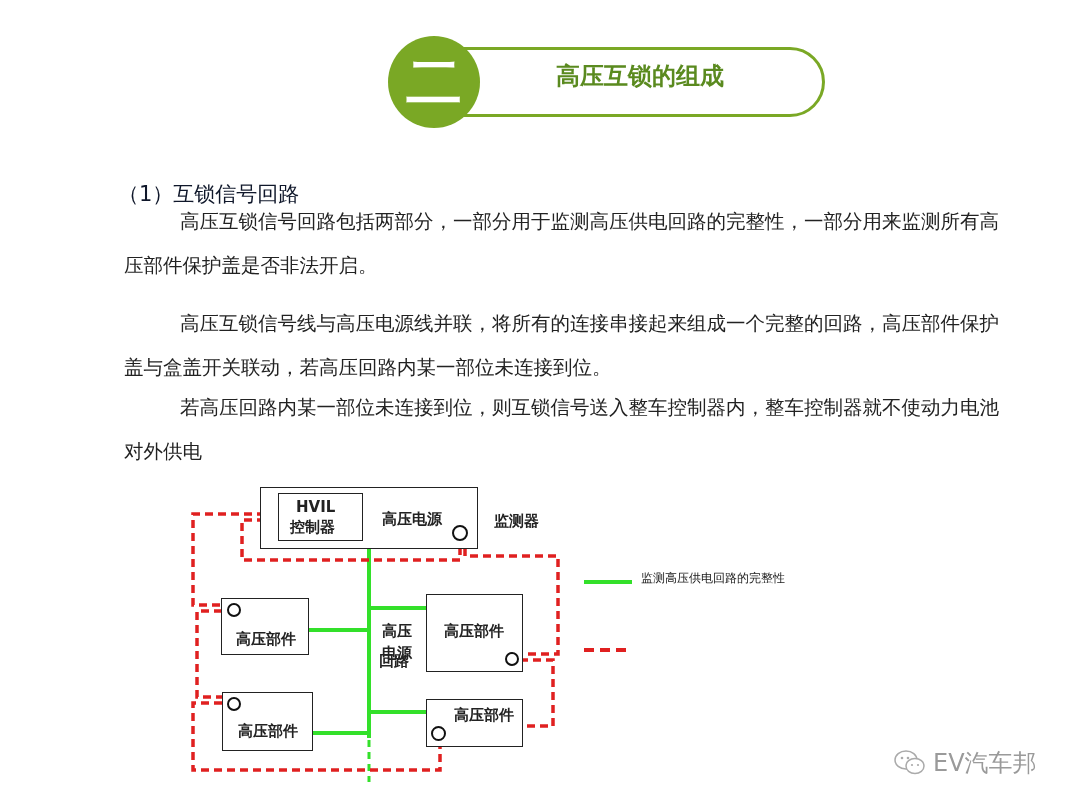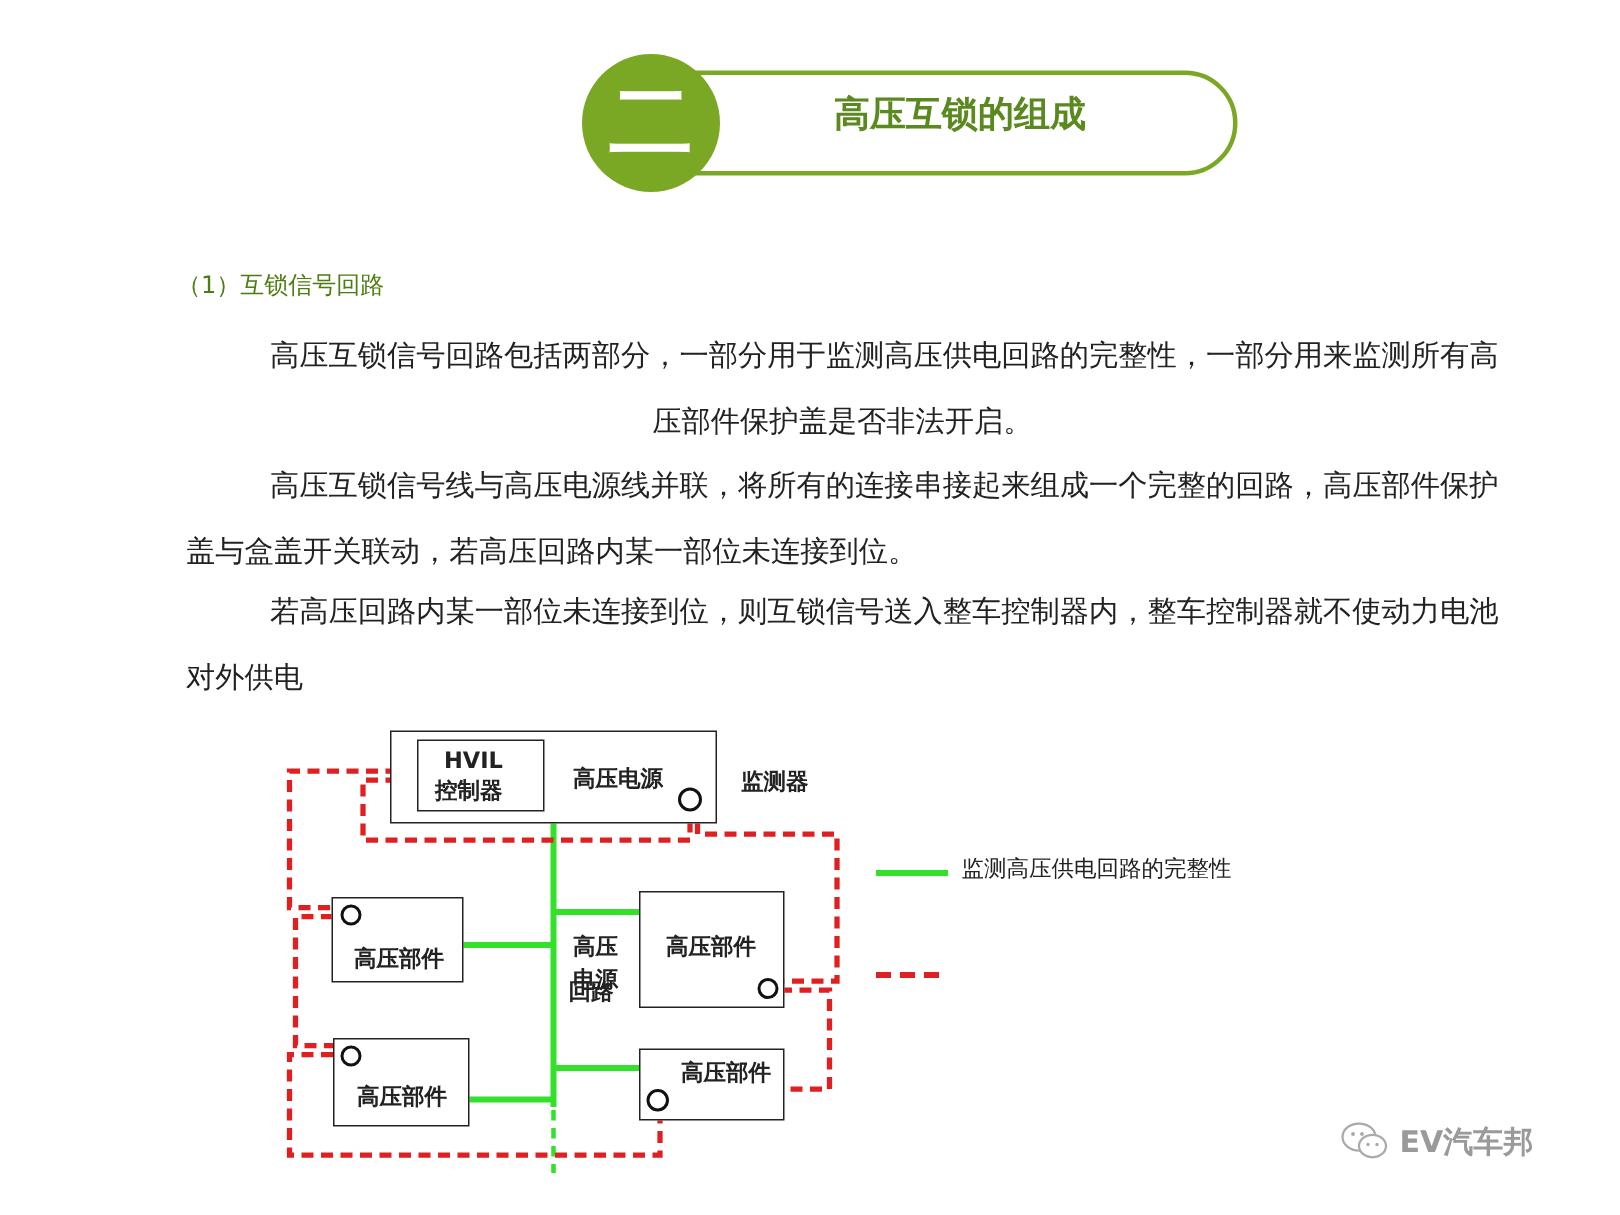--- a/index.html
+++ b/index.html
@@ -21,7 +21,7 @@
     background: #7aa825; display: flex; align-items: center; justify-content: center;
     color: #fff; font-weight: bold; font-size: 56px; line-height: 1;
   }
-  .section-title { position: absolute; left: 118px; top: 180px; font-size: 16px; color: #4d7c0f; }
+  .section-title { position: absolute; left: 118px; top: 180px; font-size: 21px; color: #0f172a; }
   .para {
     position: absolute; left: 124px; width: 875px; font-size: 19.5px; line-height: 44px; color: #222;
     text-indent: 56px; margin: 0;

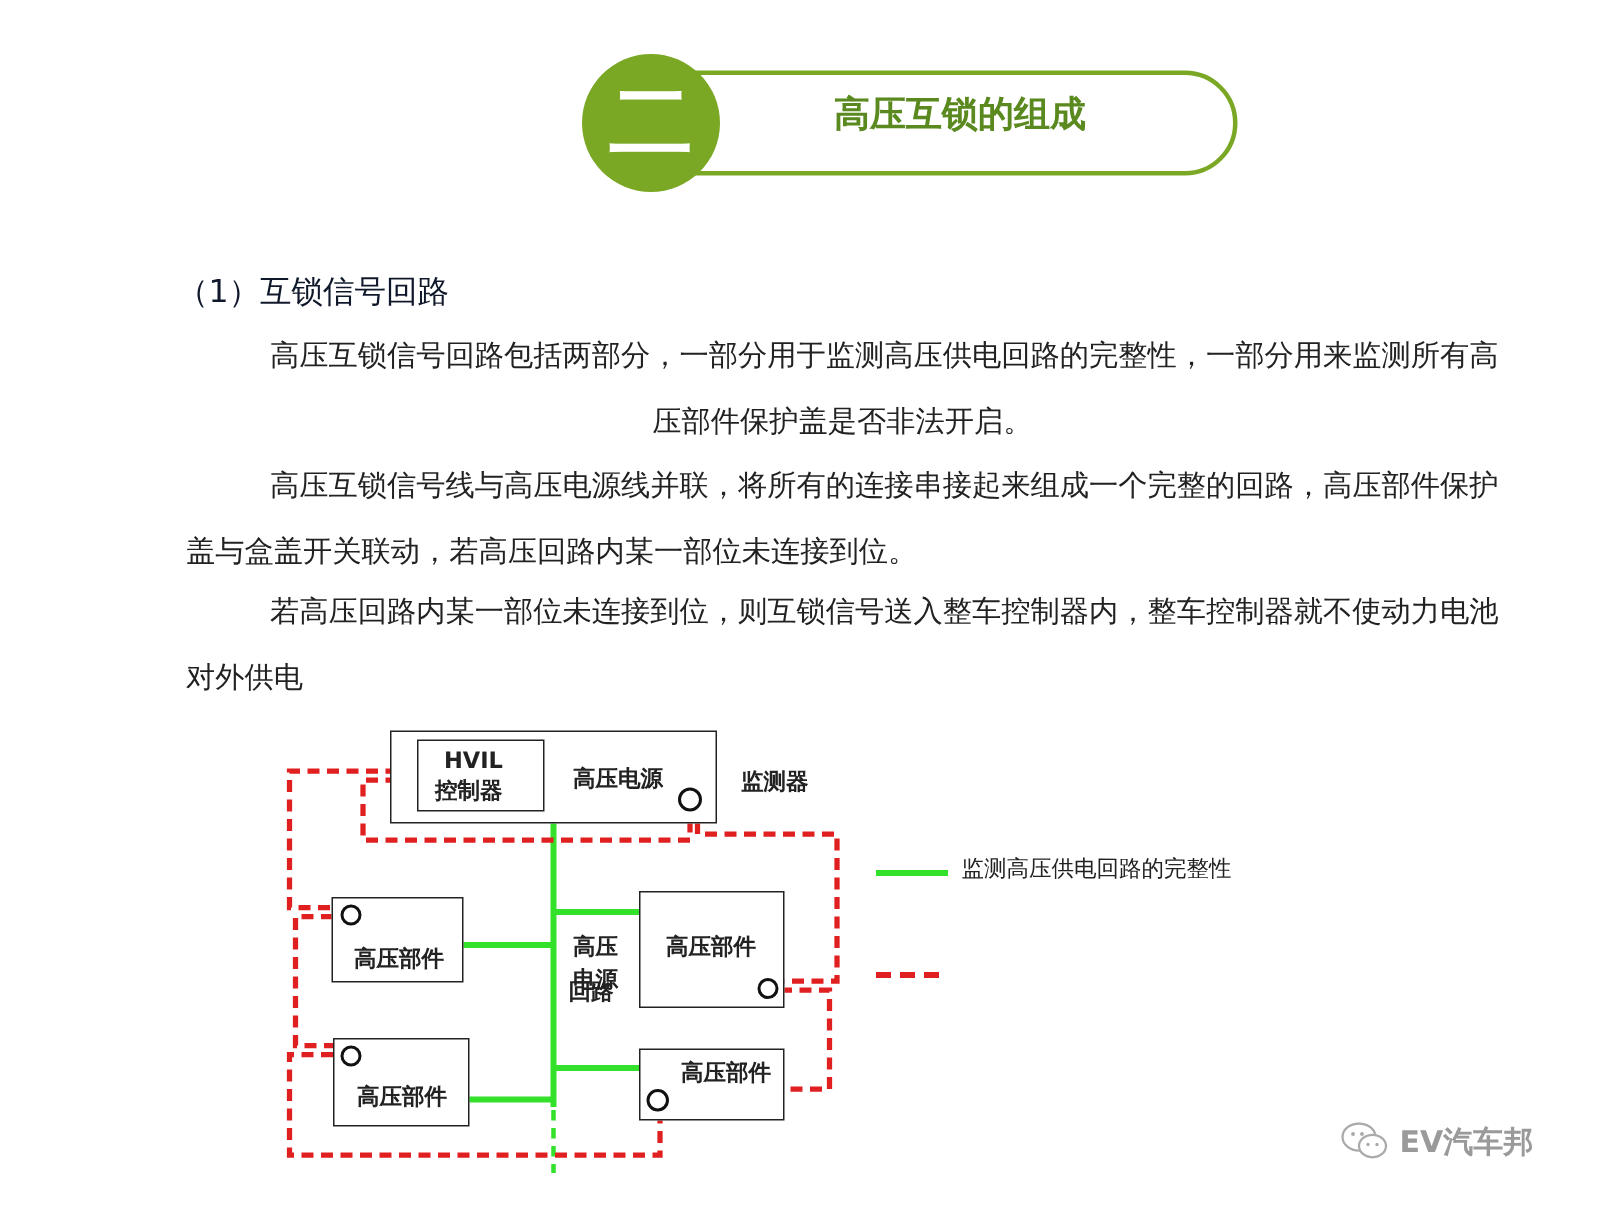--- a/index.html
+++ b/index.html
@@ -40,7 +40,7 @@
 <div class="header-circle">二</div>
 
 <div class="section-title">（1）互锁信号回路</div>
-<p class="para" style="top:215px;text-align:center;">高压互锁信号回路包括两部分，一部分用于监测高压供电回路的完整性，一部分用来监测所有高压部件保护盖是否非法开启。</p>
+<p class="para" style="top:200px;">高压互锁信号回路包括两部分，一部分用于监测高压供电回路的完整性，一部分用来监测所有高压部件保护盖是否非法开启。</p>
 <p class="para" style="top:302px;">高压互锁信号线与高压电源线并联，将所有的连接串接起来组成一个完整的回路，高压部件保护盖与盒盖开关联动，若高压回路内某一部位未连接到位。</p>
 <p class="para" style="top:386px;">若高压回路内某一部位未连接到位，则互锁信号送入整车控制器内，整车控制器就不使动力电池对外供电</p>
 

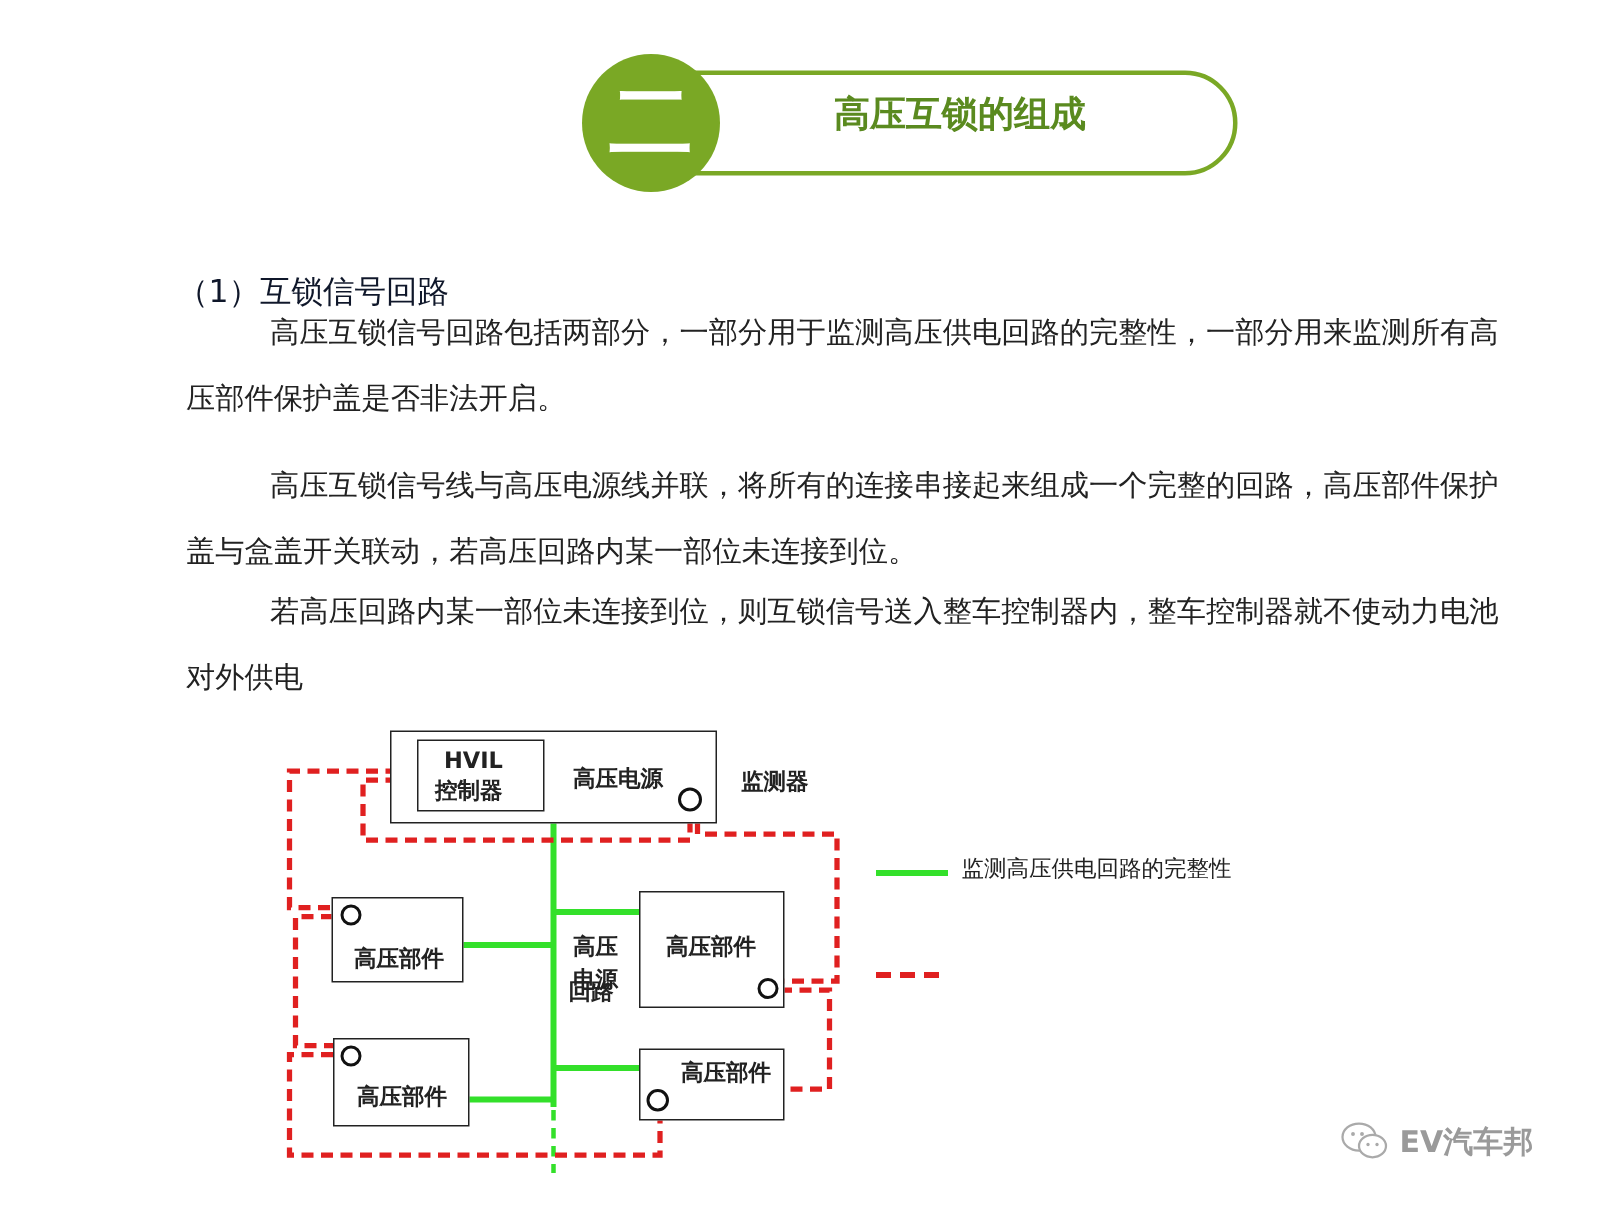--- a/index.html
+++ b/index.html
@@ -29,7 +29,7 @@
   .diagram { position: absolute; left: 0; top: 0; width: 1080px; height: 630px; }
   .box { position: absolute; border: 1.5px solid #222; background: #fff; box-sizing: border-box; }
   .lbl { position: absolute; font-weight: bold; font-size: 15px; color: #222; white-space: nowrap; }
-  .legend-text { position: absolute; font-size: 15px; color: #222; white-space: nowrap; }
+  .legend-text { position: absolute; font-size: 12px; color: #222; white-space: nowrap; }
   .watermark { position: absolute; left: 893px; top: 747px; display: flex; align-items: center; gap: 6px; color: #9a9a9a; font-size: 20px; font-weight: bold; }
 </style>
 </head>

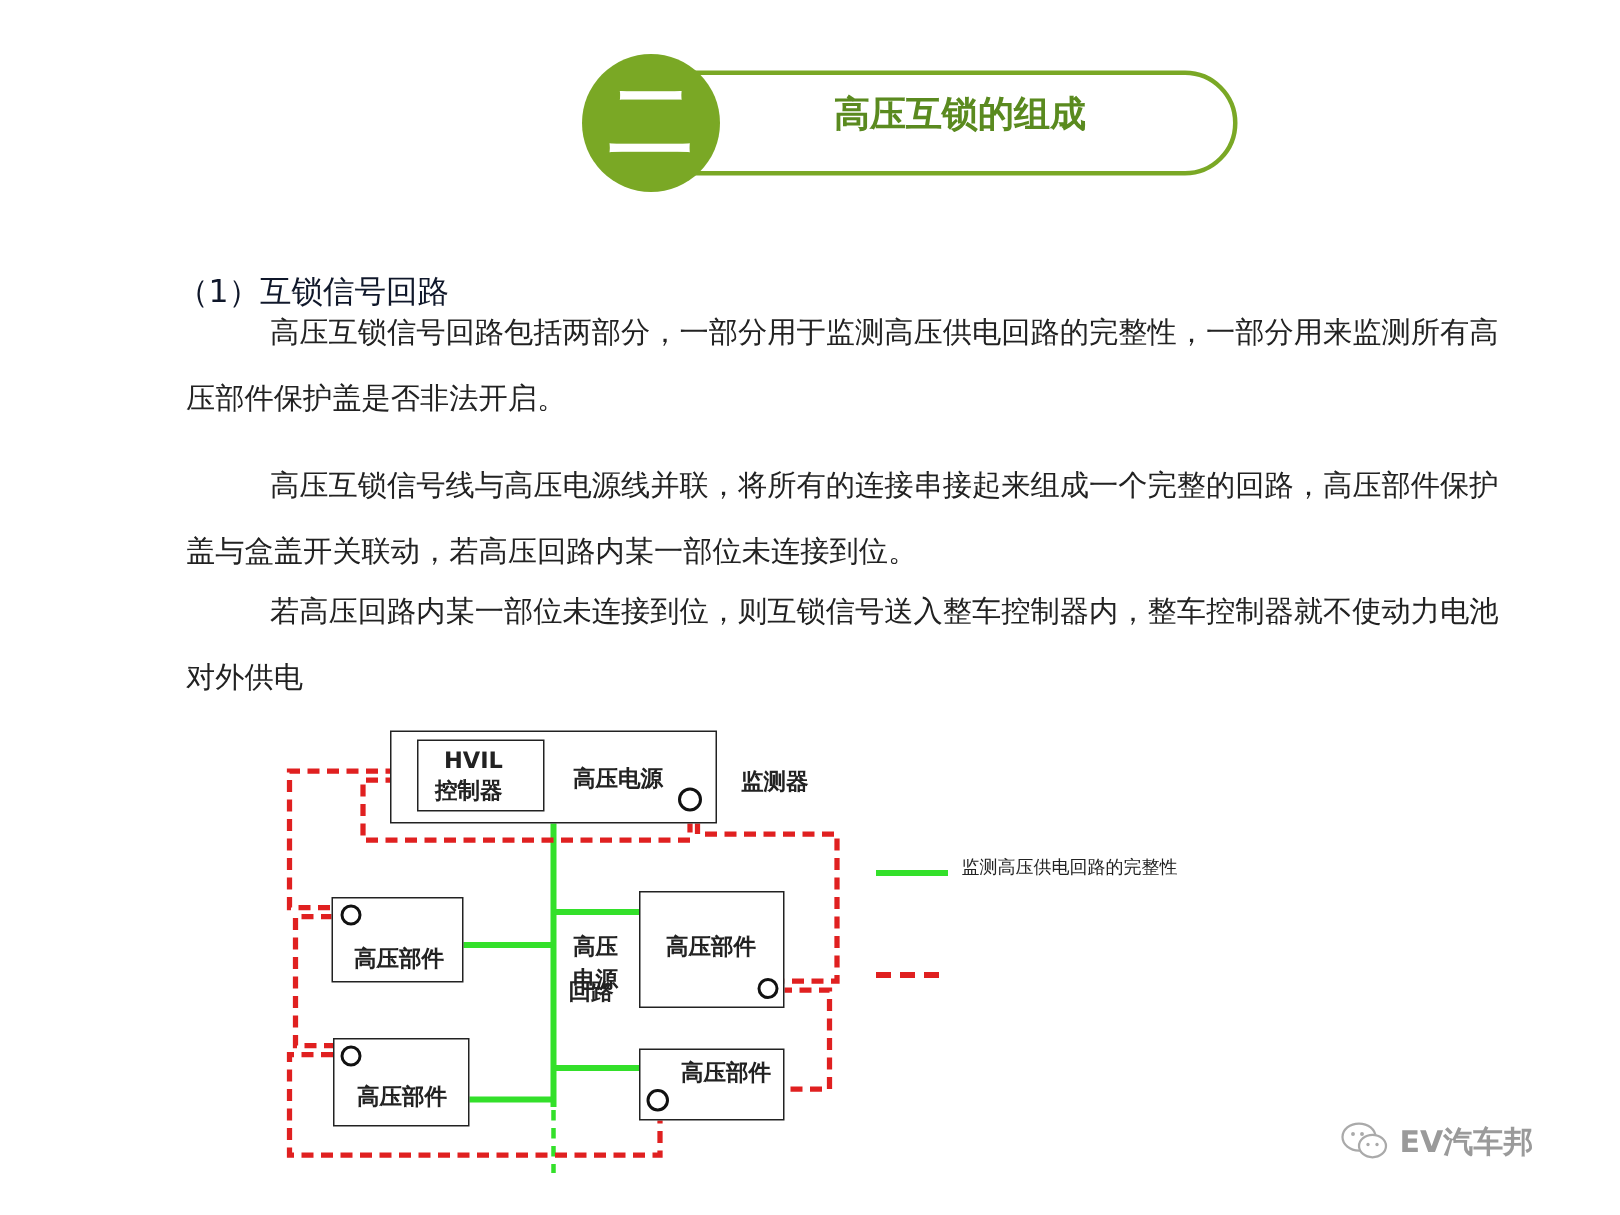--- a/index.html
+++ b/index.html
@@ -30,7 +30,7 @@
   .box { position: absolute; border: 1.5px solid #222; background: #fff; box-sizing: border-box; }
   .lbl { position: absolute; font-weight: bold; font-size: 15px; color: #222; white-space: nowrap; }
   .legend-text { position: absolute; font-size: 12px; color: #222; white-space: nowrap; }
-  .watermark { position: absolute; left: 893px; top: 747px; display: flex; align-items: center; gap: 6px; color: #9a9a9a; font-size: 20px; font-weight: bold; }
+  .watermark { position: absolute; left: 893px; top: 747px; display: flex; align-items: center; gap: 6px; color: #9a9a9a; font-size: 24px; }
 </style>
 </head>
 <body>

